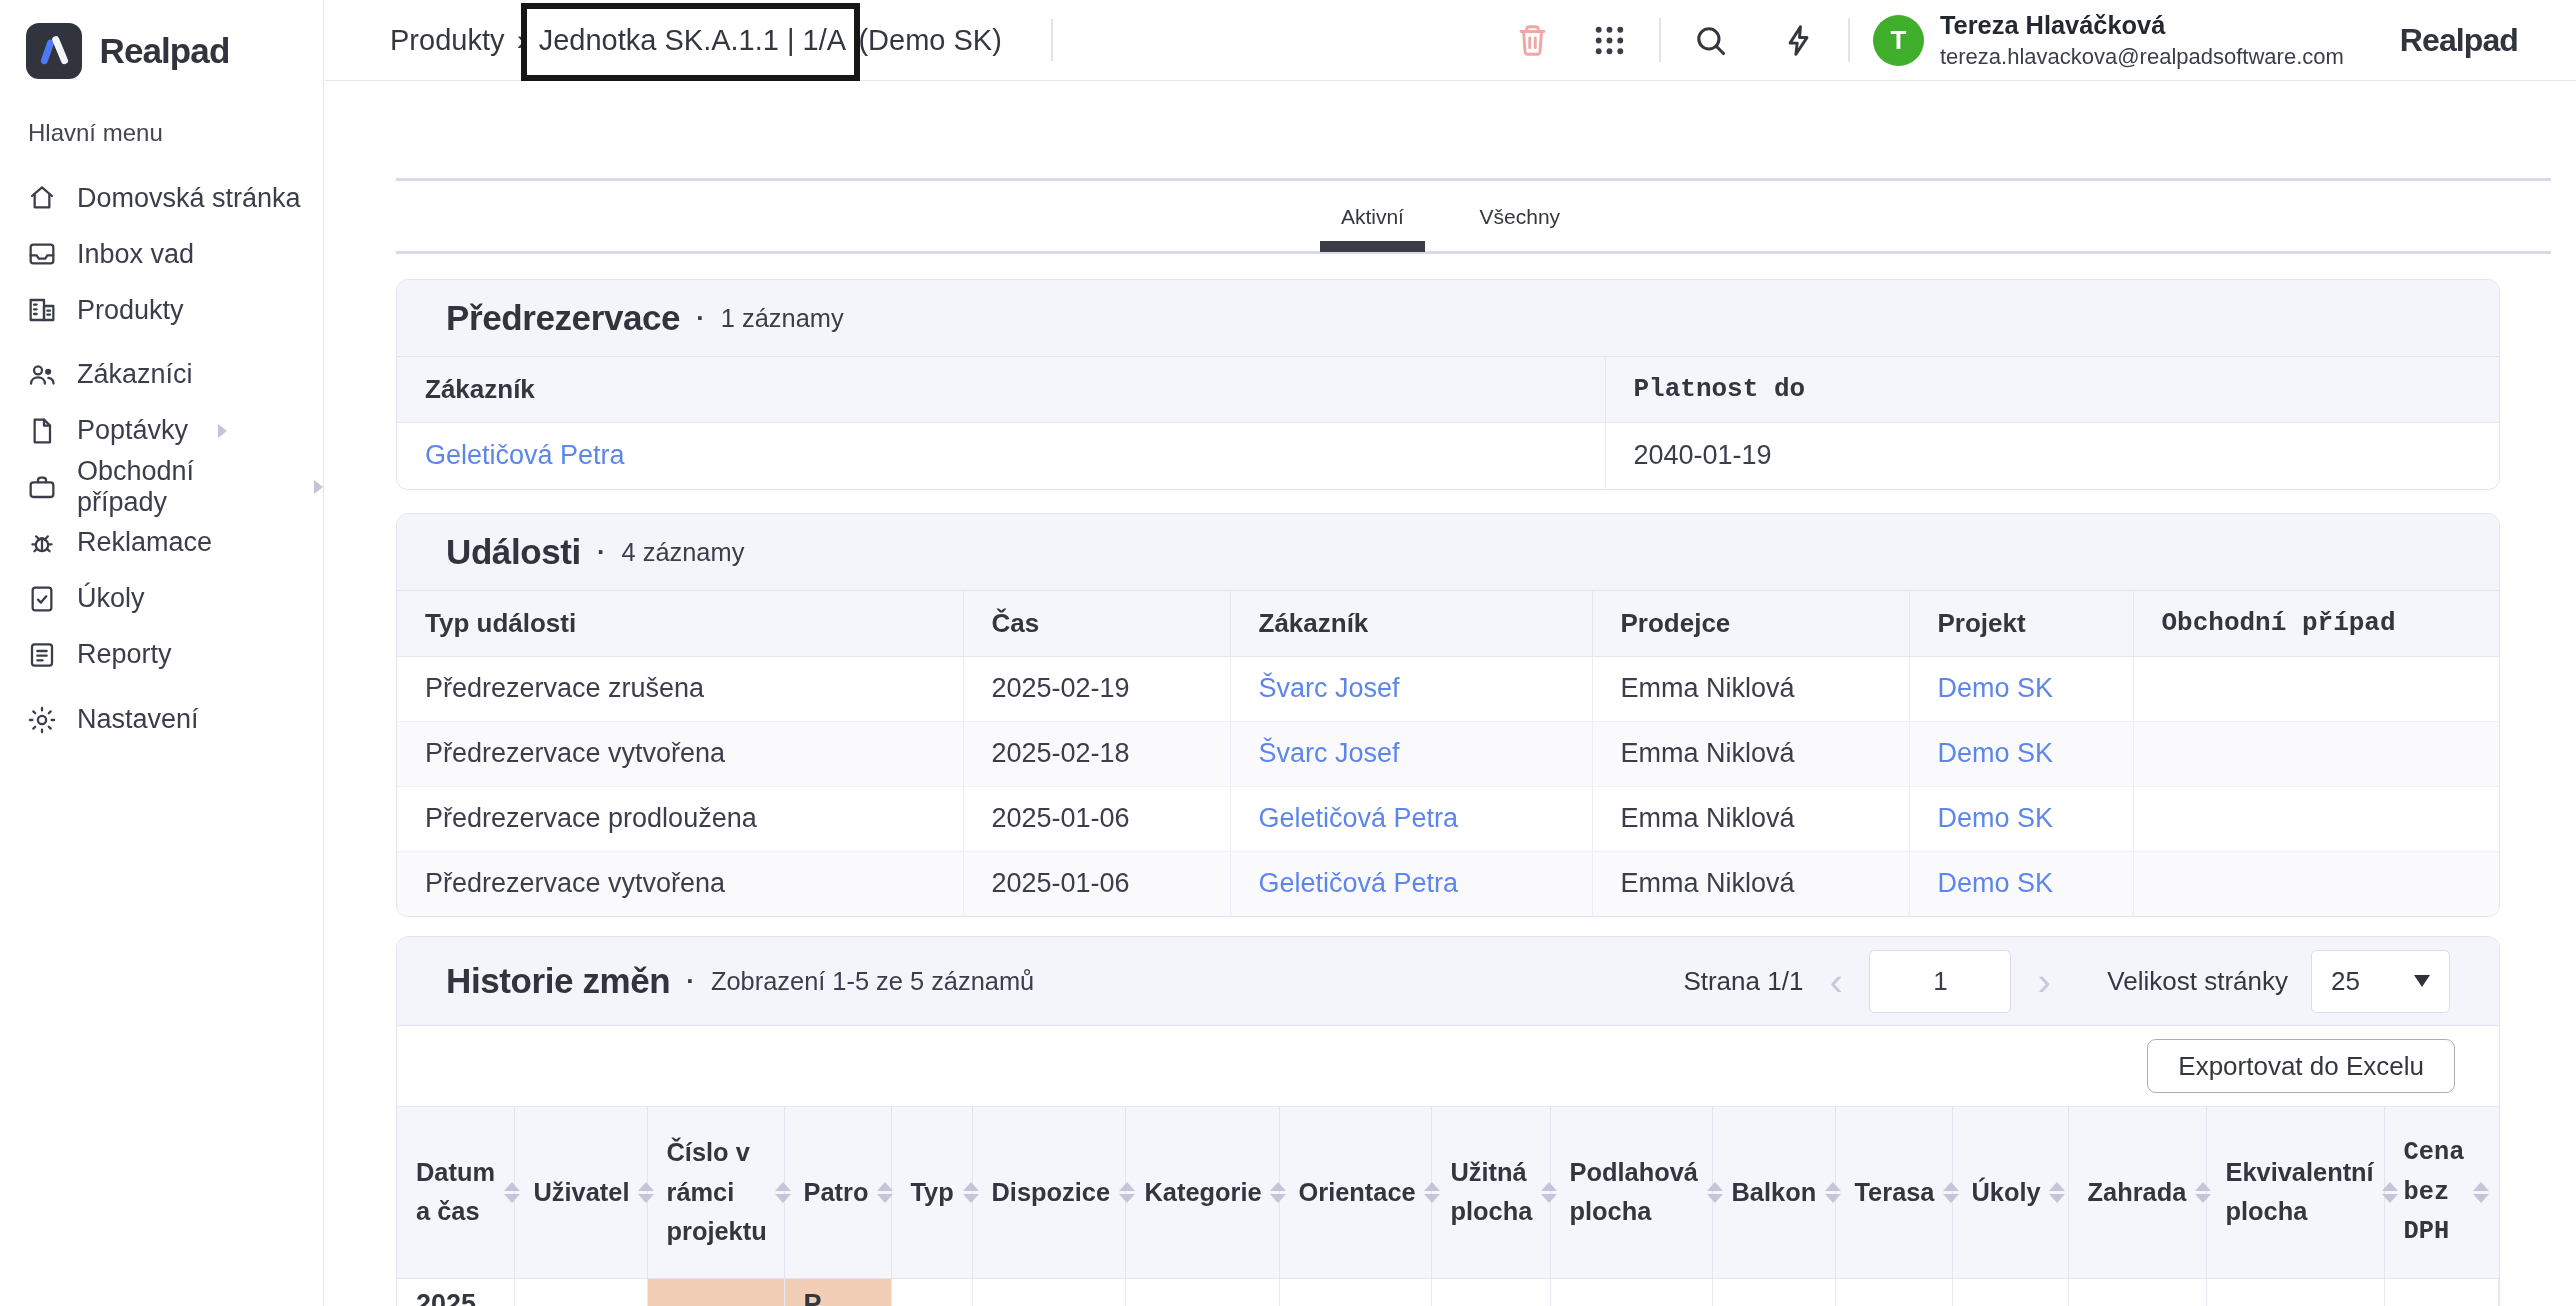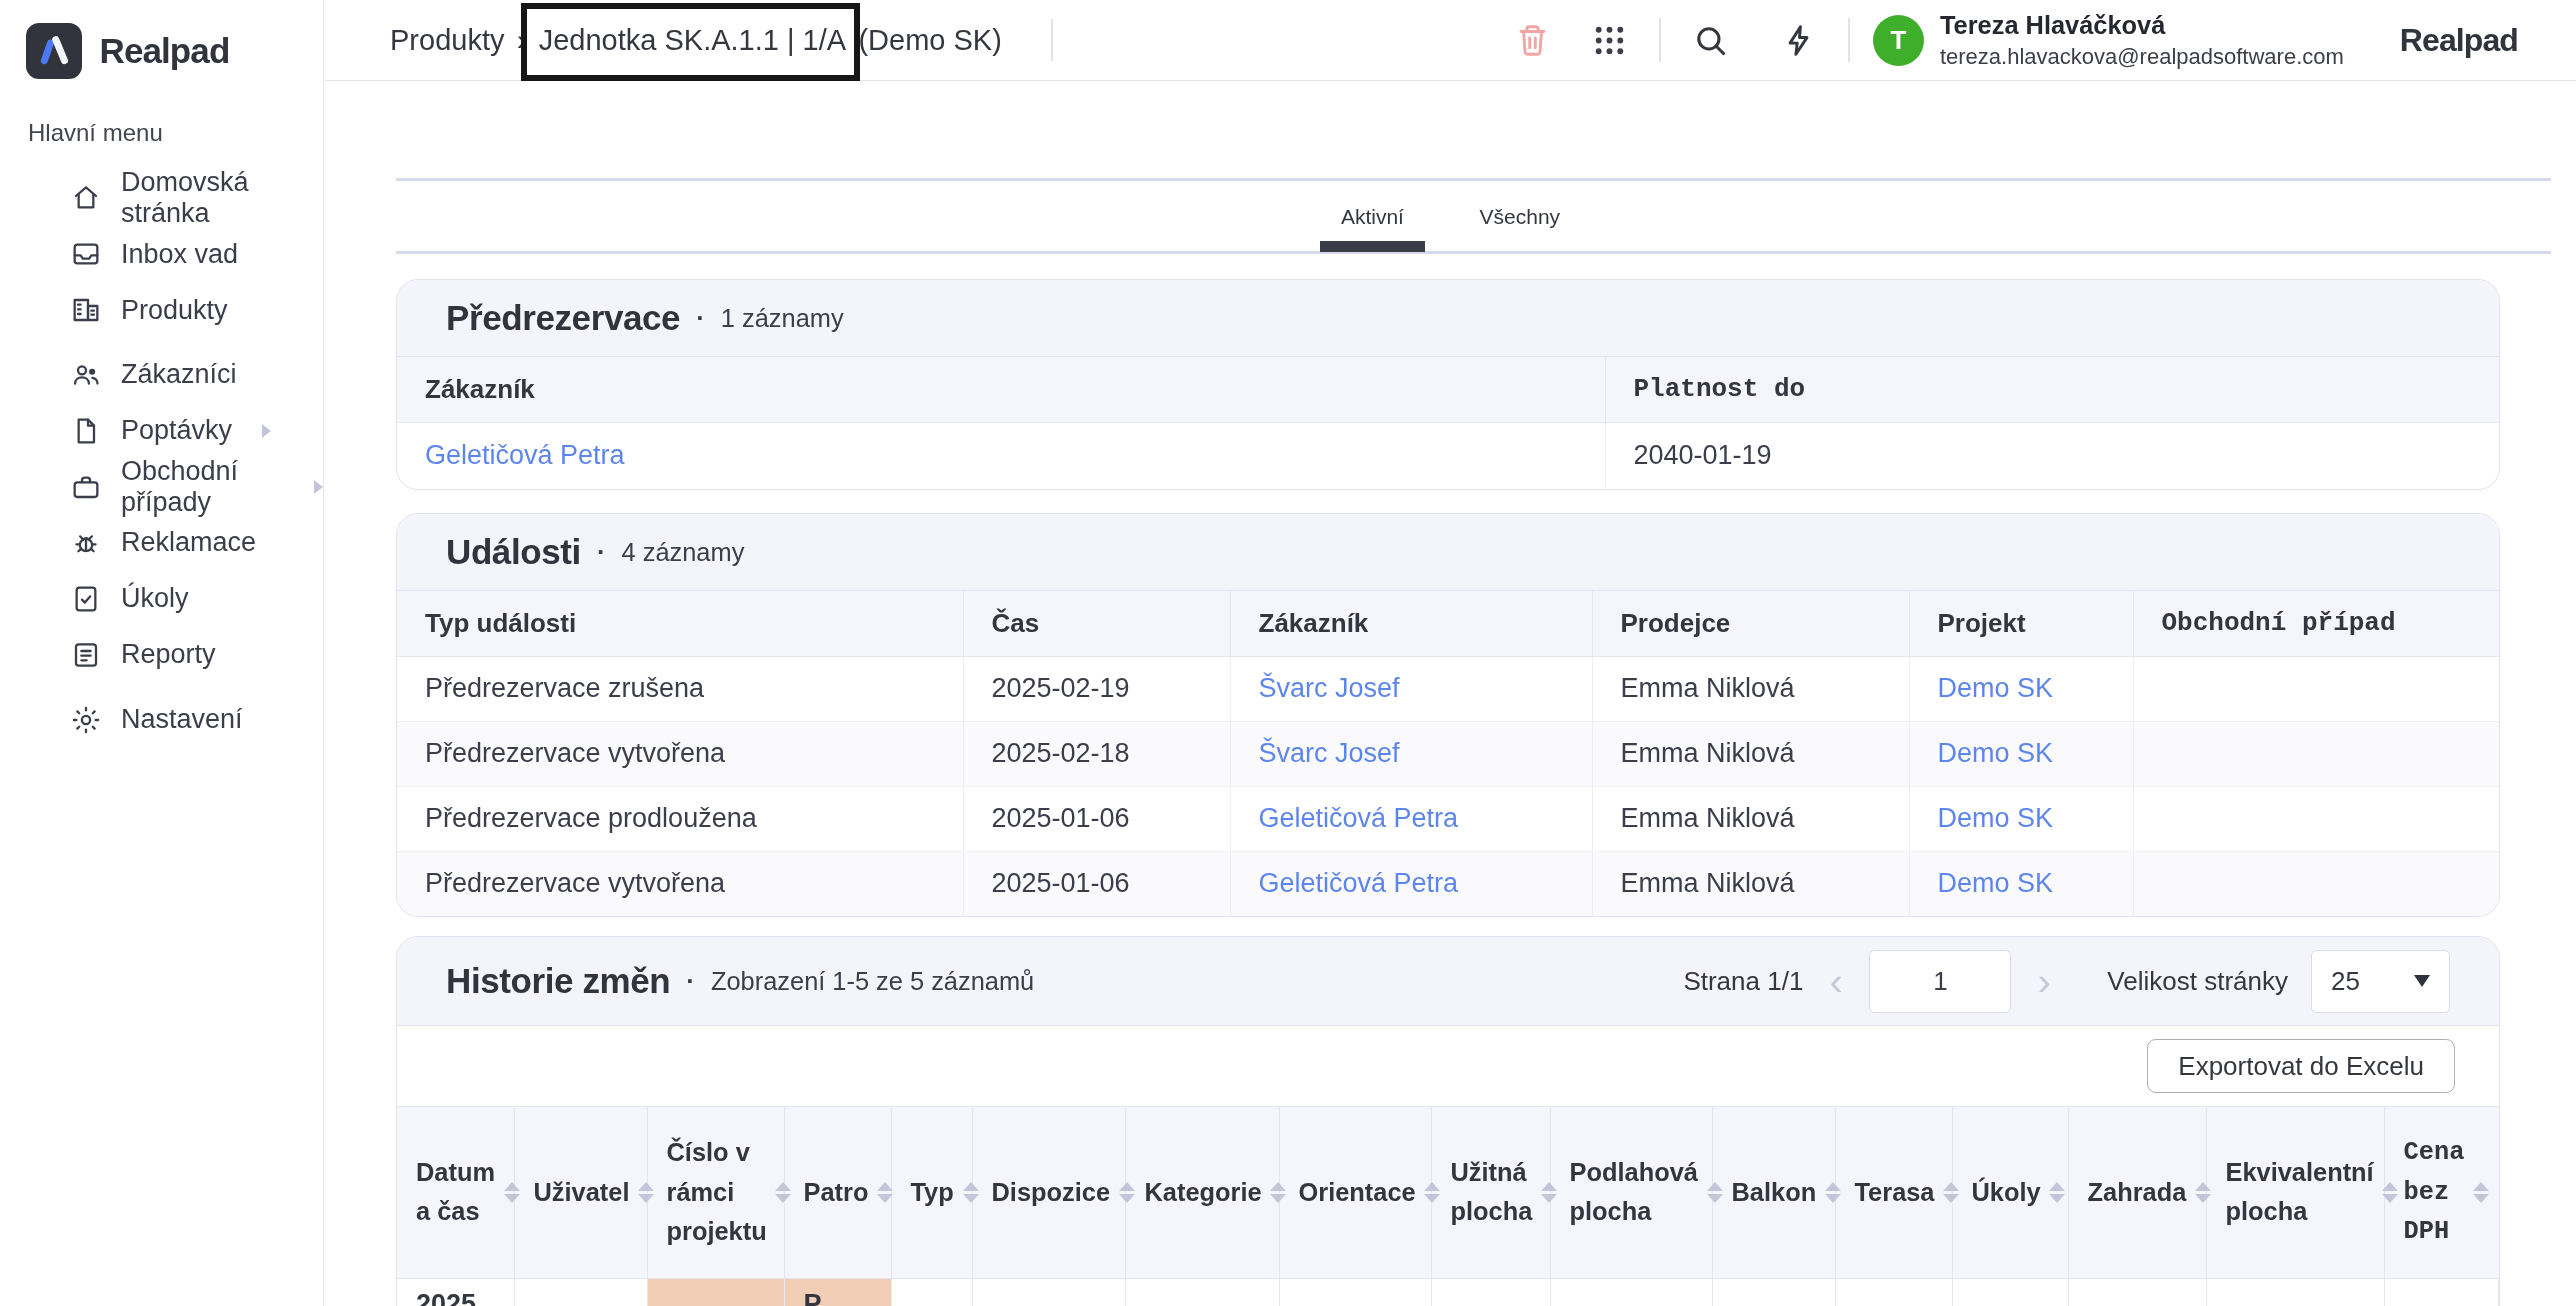--- a/index.html
+++ b/index.html
@@ -13,7 +13,7 @@
   .logo-mark { width:56px; height:56px; flex:0 0 auto; }
   .logo-text { font-size:35px; font-weight:800; color:#31343D; letter-spacing:-0.9px; }
   .menu-label { margin:40px 0 0 28px; font-size:24px; color:#43464F; }
-  .menu { margin-top:23px;padding-left:44px; }
+  .menu { margin-top:23px; }
   .menu-item { display:flex; align-items:center; gap:19px; height:56px; padding-left:26px; font-size:27px; color:#3B3E4A; cursor:pointer; }
   .menu-item svg { flex:0 0 auto; }
   .menu-gap { height:8.8px; }

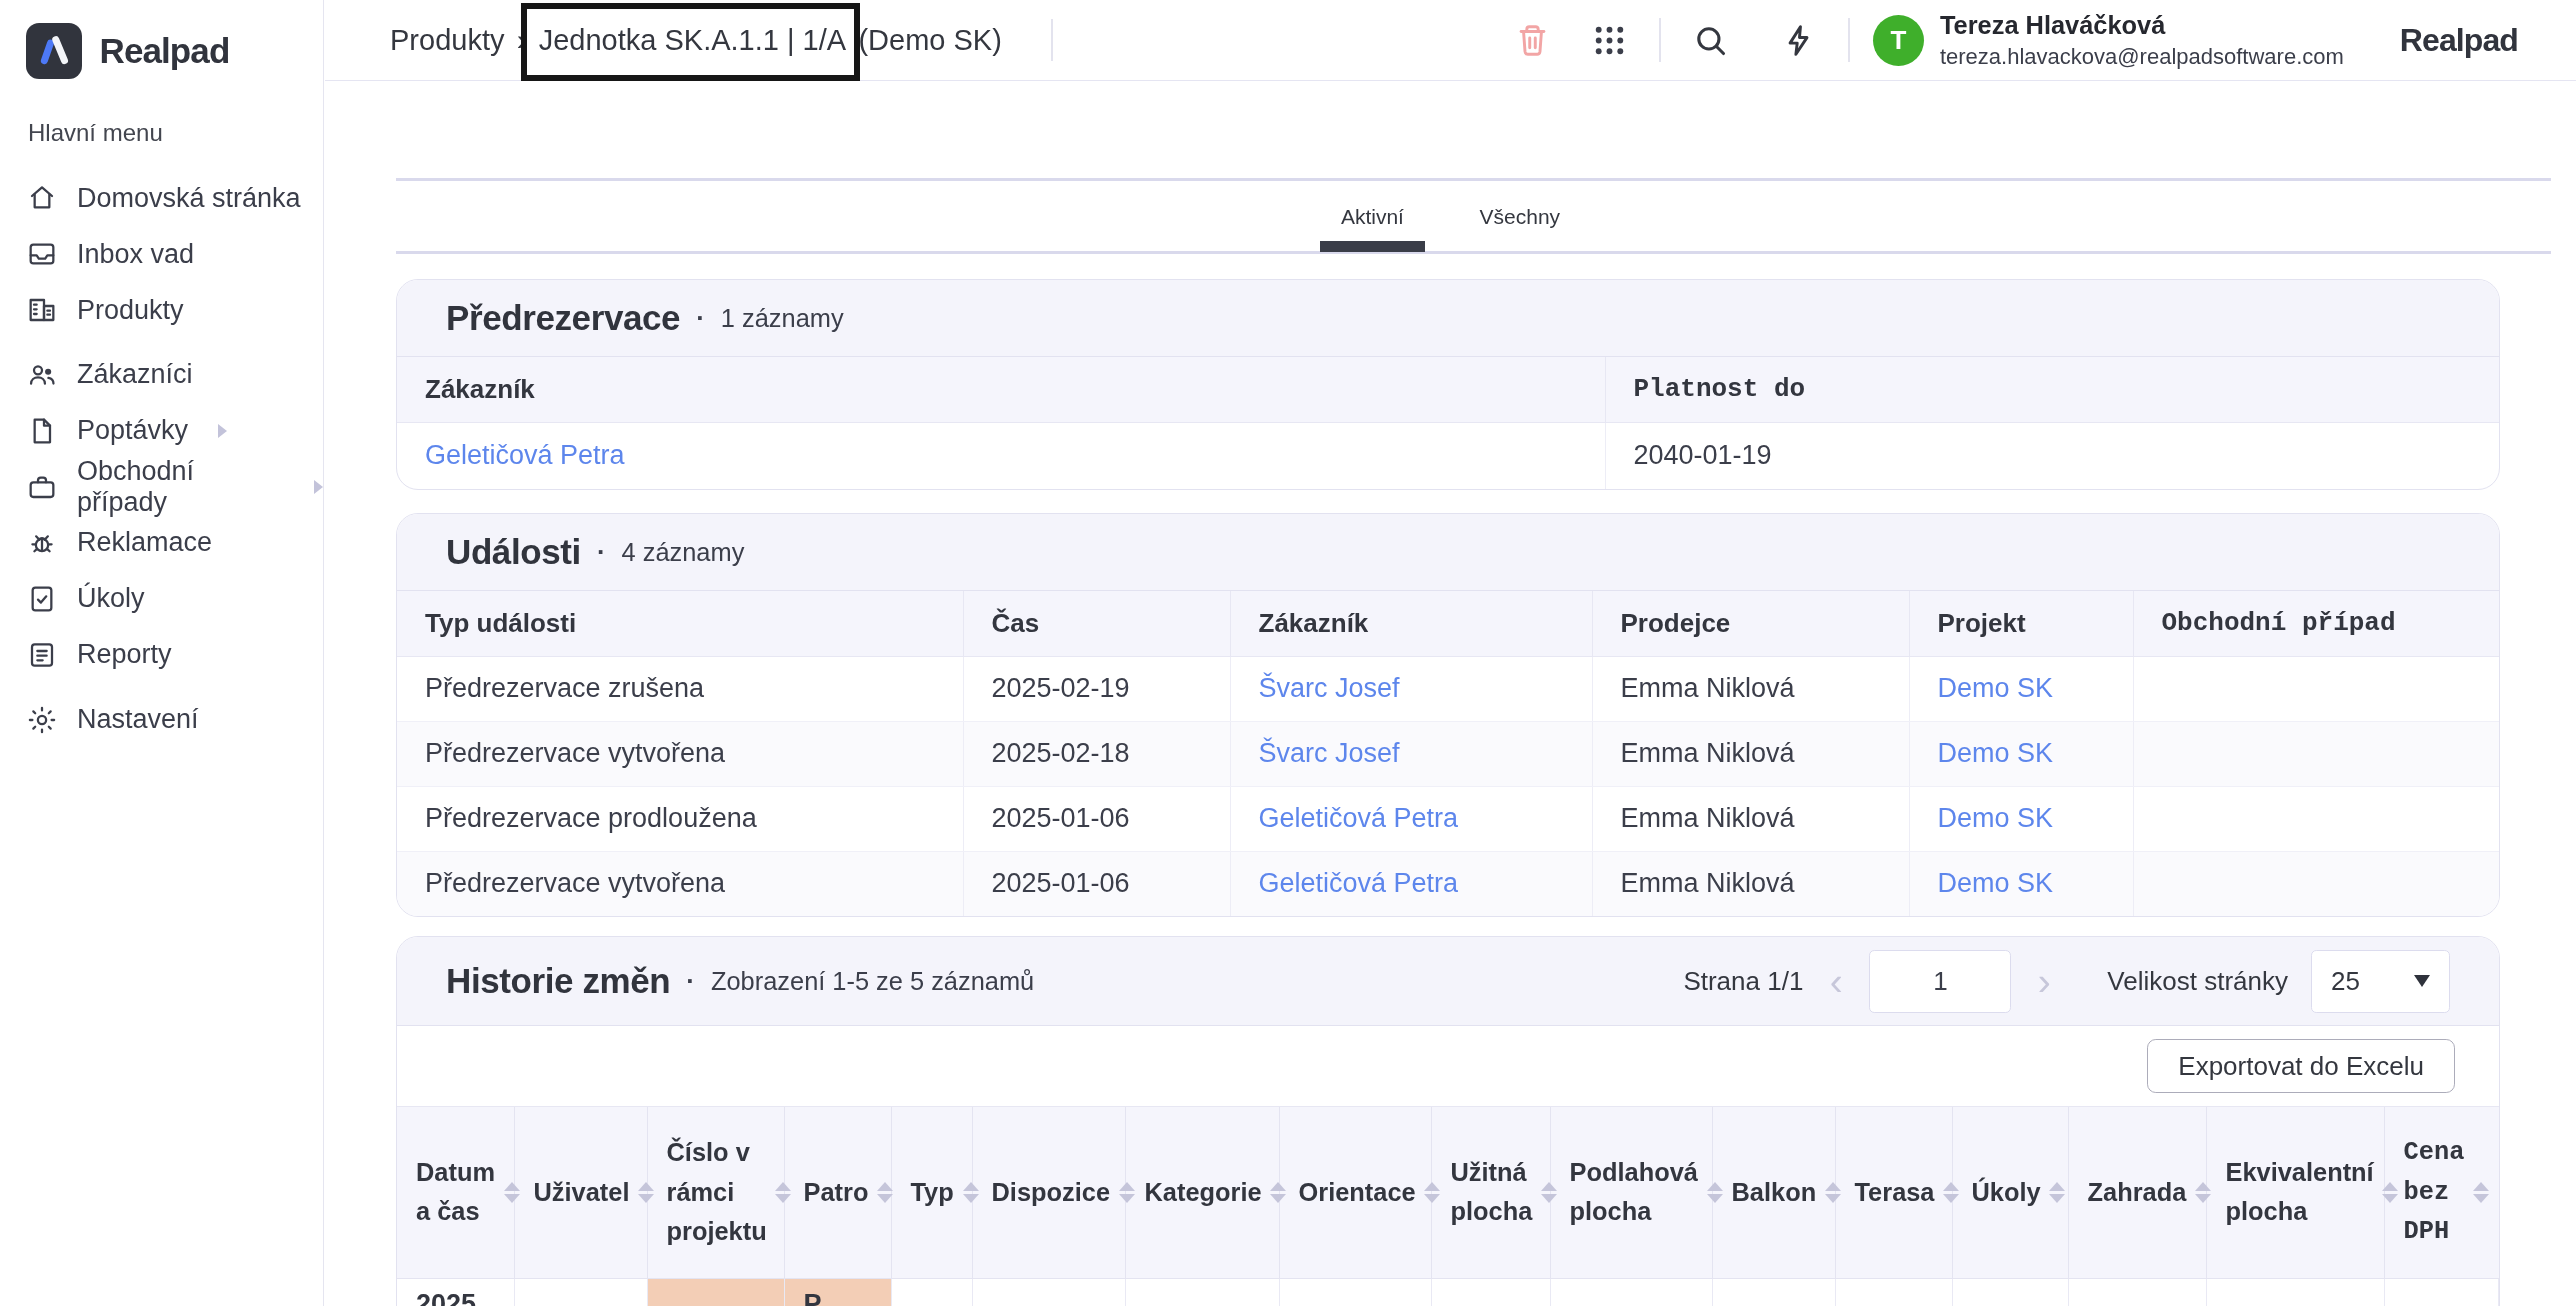--- a/index.html
+++ b/index.html
@@ -46,7 +46,7 @@
   .subtab.active::after { content:""; position:absolute; left:-16px; right:-16px; bottom:-10.5px; height:10.5px; background:#3A3D48; z-index:2; }
 
   
-  .card { position:absolute; left:396px; width:2104px; background:#fff; border:1.8px solid #E2E2F0; border-radius:22px; overflow:hidden; }
+  .card { position:absolute; left:396px; width:2104px; background:#fff; border:1.8px solid #E2E2F0; border-radius:12px; overflow:hidden; }
   .card-band { height:77px; background:#F4F4FB; border-bottom:1.8px solid #E2E2F0; display:flex; align-items:center; padding:0 49px; gap:16px; }
   .card-title { font-size:35px; font-weight:800; color:#31343D; letter-spacing:-0.4px; }
   .band-dot { font-size:26px; font-weight:700; color:#3B3E4A; }

